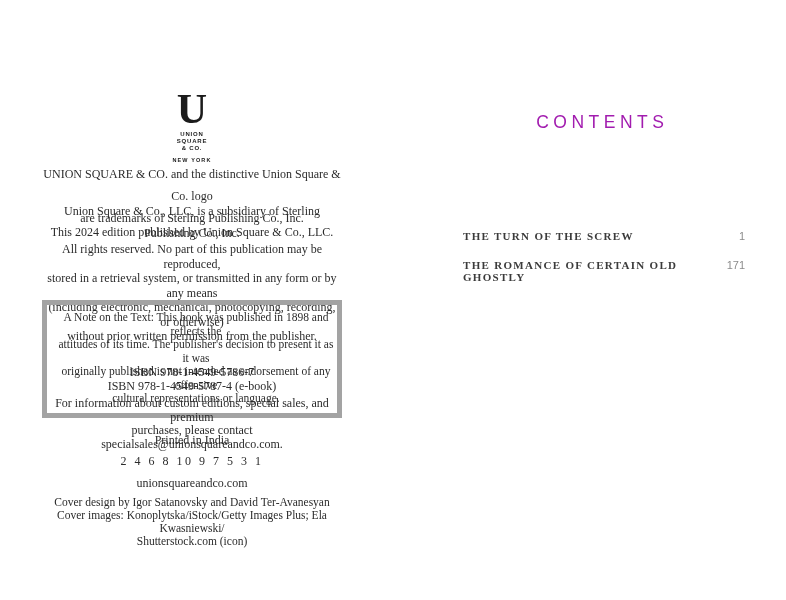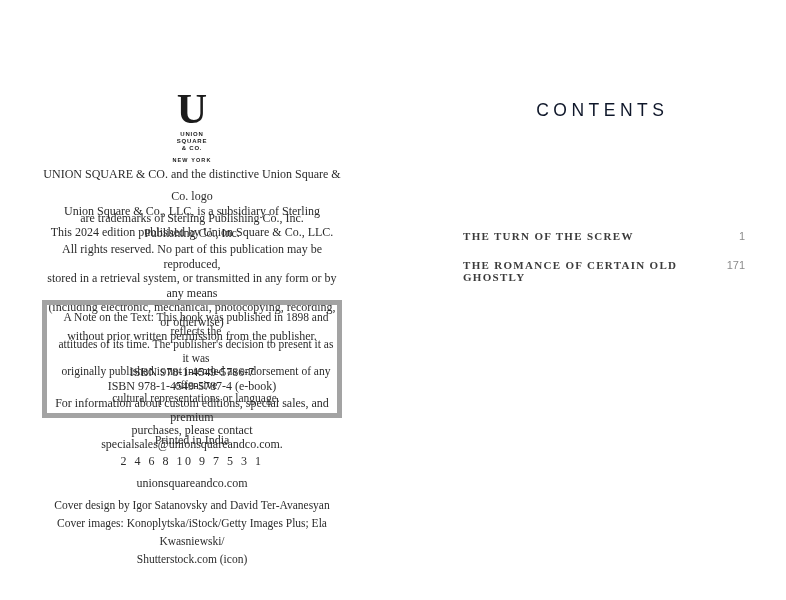--- a/index.html
+++ b/index.html
@@ -64,13 +64,13 @@
   .right-col { left: 455px; width: 290px; }
 
   .contents-heading {
-    top: 100px;
+    top: 112px;
     text-align: center;
     font-family: "Liberation Sans", sans-serif;
     font-size: 17.5px;
     letter-spacing: 4.5px;
     text-indent: 4.5px;
-    color: #0f172a;
+    color: #a21caf;
   }
 
   .toc { top: 230px; }

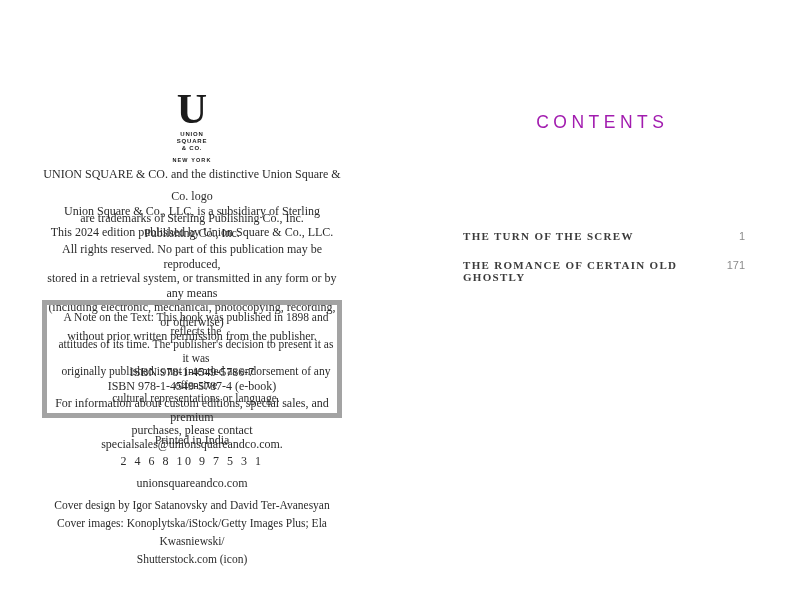--- a/index.html
+++ b/index.html
@@ -58,7 +58,7 @@
   .printed  { top: 429px; text-align: center; }
   .printkey { top: 450px; letter-spacing: 2.5px; }
   .website  { top: 472px; }
-  .credits  { top: 496px; font-size: 11.5px; line-height: 18px; }
+  .credits  { top: 496px; font-size: 11.5px; line-height: 13px; }
 
   
   .right-col { left: 455px; width: 290px; }

